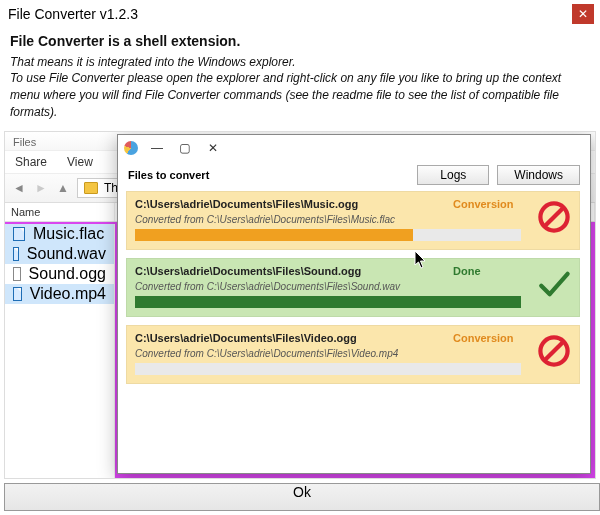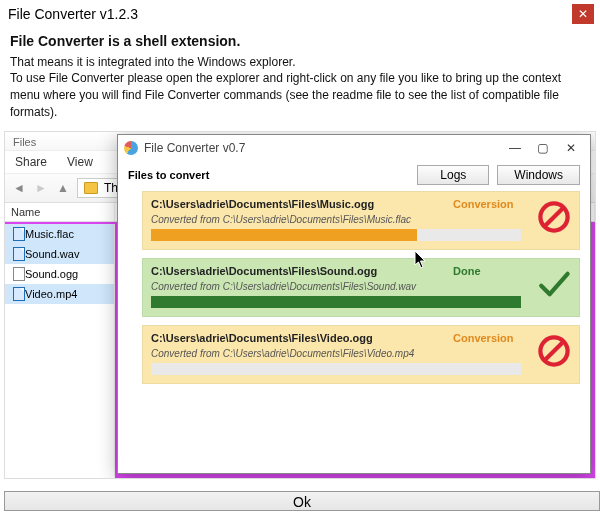--- a/index.html
+++ b/index.html
@@ -11,7 +11,7 @@
 
   .content { padding: 4px 10px 6px 10px; font-size: 12px; color: #111; line-height: 1.4; }
   .content .heading { font-weight: 700; font-size: 14px; margin-bottom: 2px; }
-  .content .body-text { font-size: 12px; }
+  .content .body-text { font-size: 12px; font-style: italic; }
 
   .explorer-shot { position: relative; margin: 4px 4px 0 4px; height: 348px; border: 1px solid #ddd; background: #d946ef; overflow: hidden; }
   .exp-tabs { padding: 4px 8px 2px 8px; font-size: 11px; color: #666; background: linear-gradient(#fff,#f7f7f7); border-bottom: 1px solid #eee; }

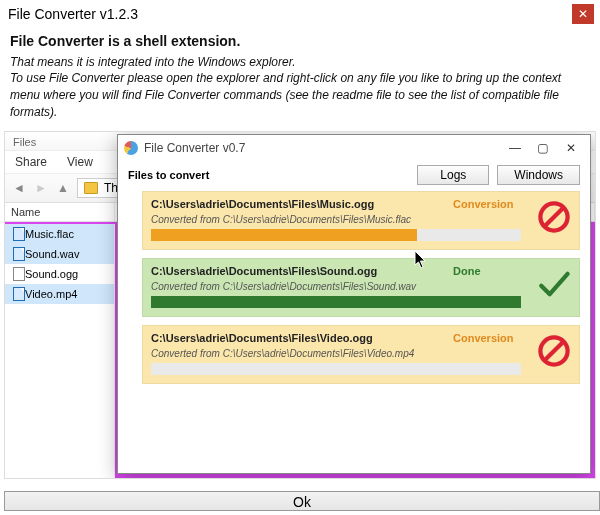--- a/index.html
+++ b/index.html
@@ -136,7 +136,6 @@
   <div class="overlay">
     <div class="ov-titlebar">
       <span class="ov-logo"></span>
-      <span class="ov-title">File Converter v0.7</span>
       <div class="ov-btns">
         <div class="ov-btn">
             <span>—</span>

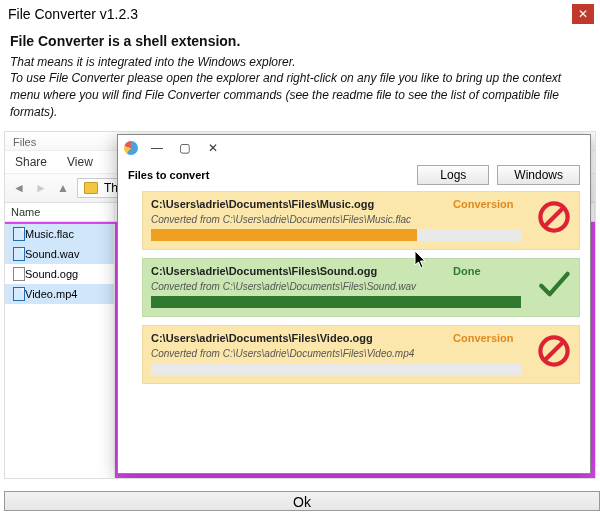--- a/index.html
+++ b/index.html
@@ -49,7 +49,7 @@
   .ov-head-btns { display:flex; gap:8px; }
   .pill-btn { border:1px solid #aaa; background:linear-gradient(#fdfdfd,#e8e8e8); padding:2px 16px; font-size:12px; cursor:pointer; min-width:72px; text-align:center; }
 
-  .jobs { display:flex; flex-direction:column; gap:8px; padding: 0 10px 8px 24px; overflow:hidden; }
+  .jobs { display:flex; flex-direction:column; gap:8px; padding: 0 10px 8px 0; overflow:hidden;margin-left:8px; }
   .job { border:1px solid rgba(0,0,0,0.05); padding:6px 8px 8px 8px; display:grid; grid-template-columns: 1fr 68px 42px; column-gap:8px; row-gap:4px; align-items:center; position:relative; }
   .job.warn { background:#fbe6ac; }
   .job.ok   { background:#c9e6b3; }

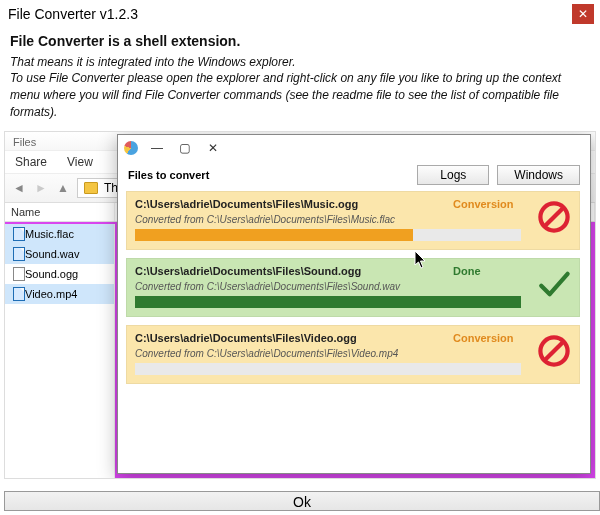--- a/index.html
+++ b/index.html
@@ -30,7 +30,7 @@
   .col-size { flex: 1; }
 
   .file-pane { position: absolute; left: 0; top: 92px; width: 110px; bottom: 0; background: #fff; border-right: 1px solid #eee; display:flex; flex-direction:column; }
-  .file-row { display: flex; align-items: center; gap: 0; font-size: 11px; padding: 2px 8px; height: 20px; }
+  .file-row { display: flex; align-items: center; gap: 8px; font-size: 16px; padding: 2px 8px; height: 20px; }
   .file-row.sel { background: #cfe6fb; }
   .file-icon { width: 12px; height: 14px; border: 1px solid #888; background: #fff; position: relative; }
   .file-icon::before { content: ""; position: absolute; top: 0; right: 0; border-top: 4px solid #fafafa; border-left: 4px solid transparent; }

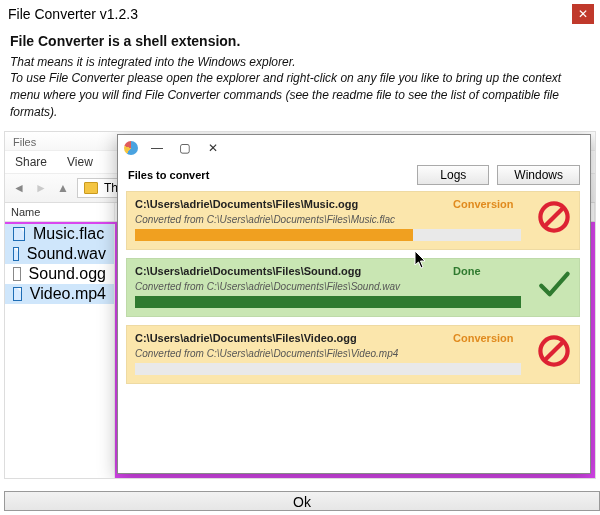--- a/index.html
+++ b/index.html
@@ -69,7 +69,7 @@
 
   .cursor { position:absolute; width:14px; height:18px; pointer-events:none; }
 
-  .ok-bar { position:absolute; left:4px; right:0; bottom:4px; height:20px; border:1px solid #999; background:linear-gradient(#f2f2f2,#e6e6e6); display:flex; align-items:flex-end; justify-content:center; font-size:14px; cursor:pointer; }
+  .ok-bar { position:absolute; left:4px; right:0; bottom:4px; height:28px; border:1px solid #999; background:linear-gradient(#f2f2f2,#e6e6e6); display:flex; align-items:flex-start; justify-content:center; font-size:14px; cursor:pointer; }
 </style>
 </head>
 <body>

